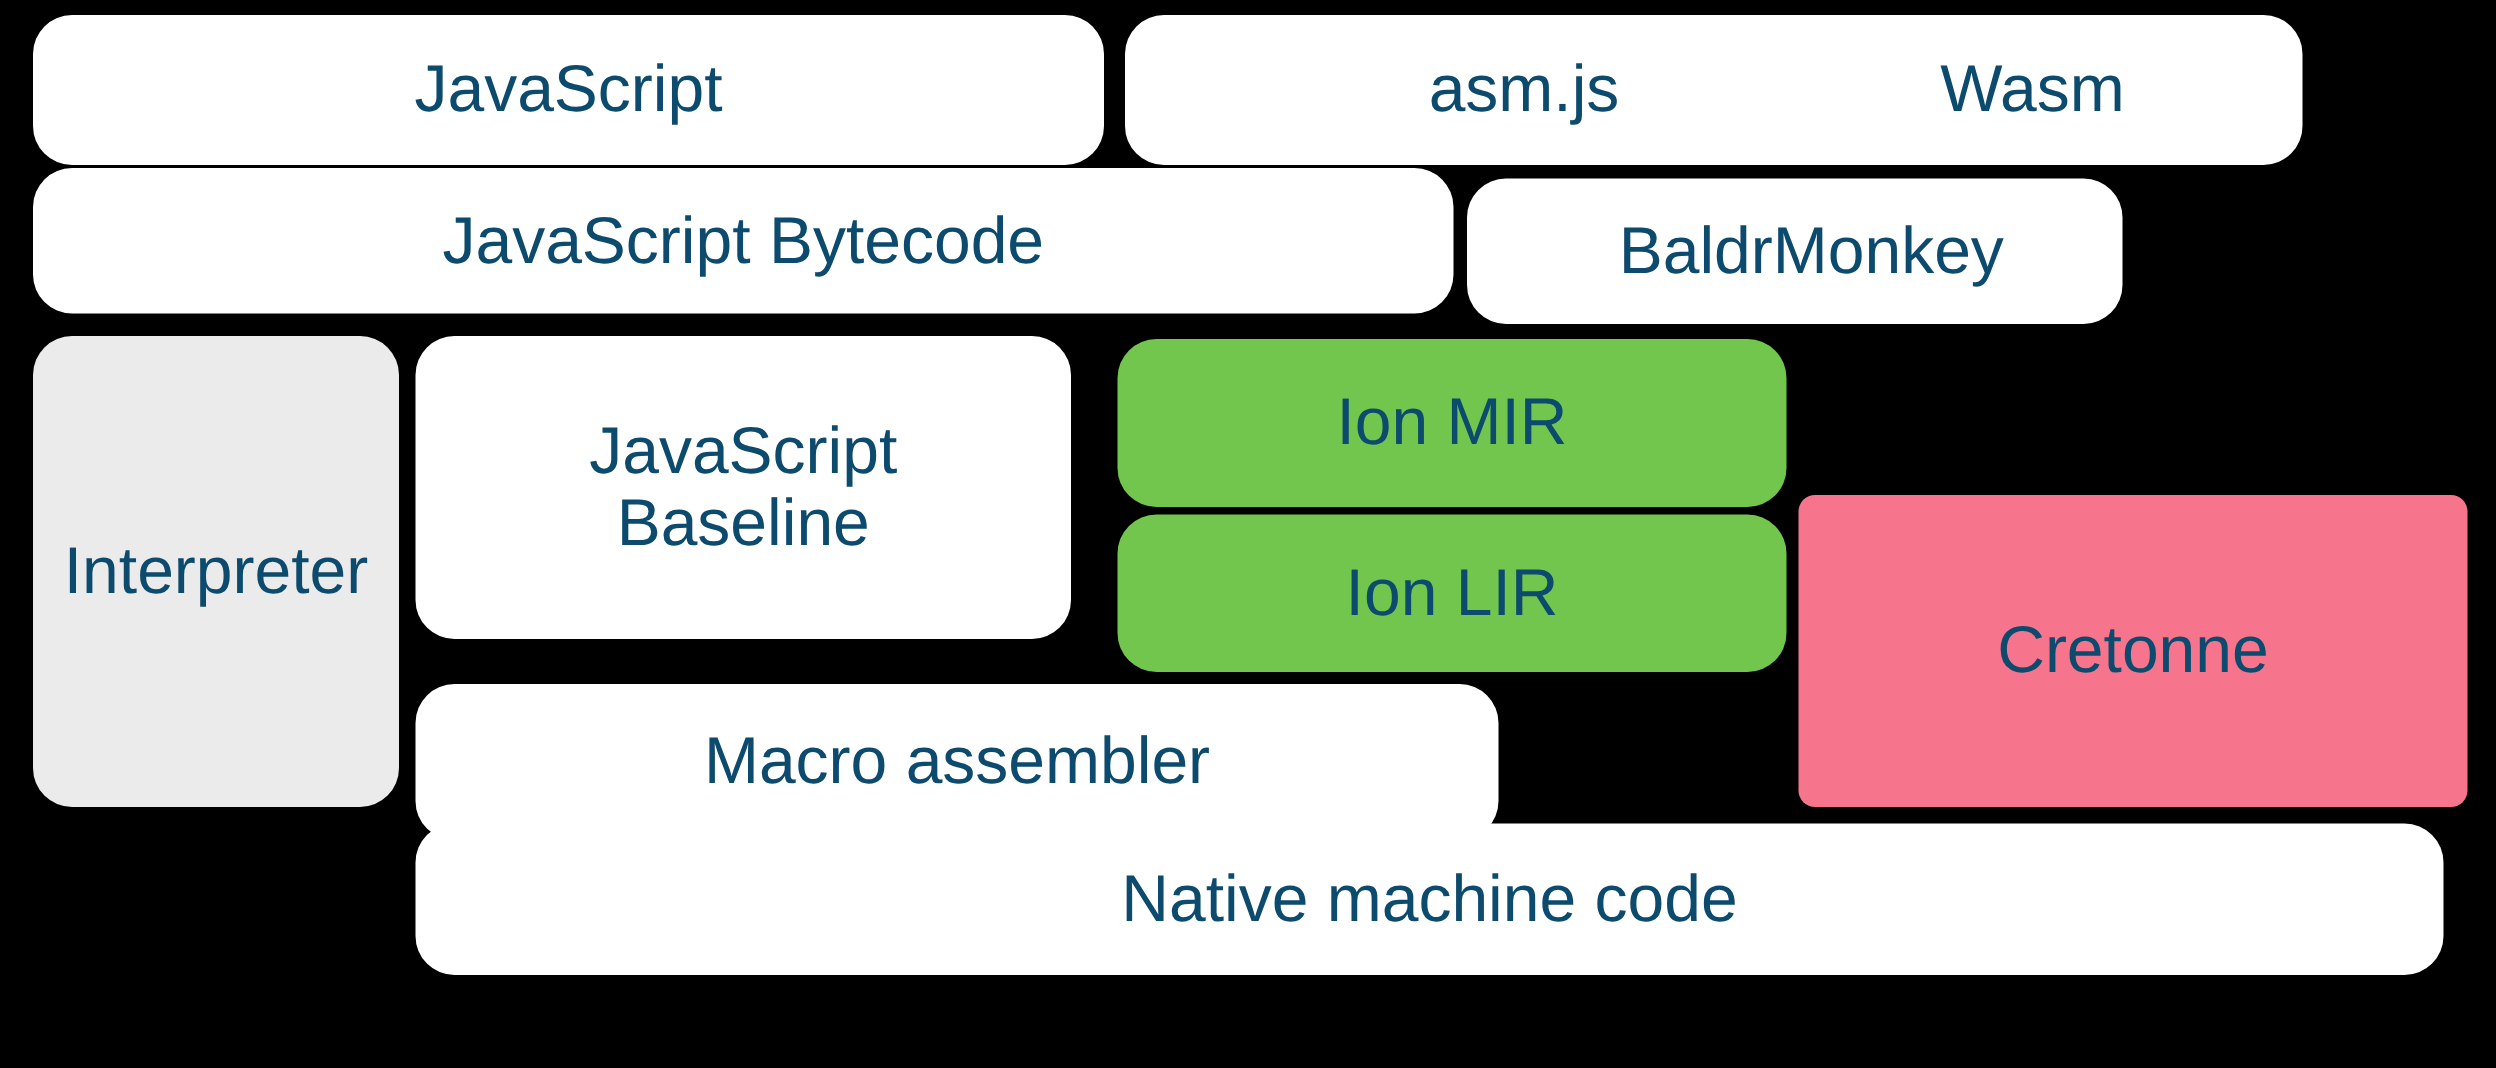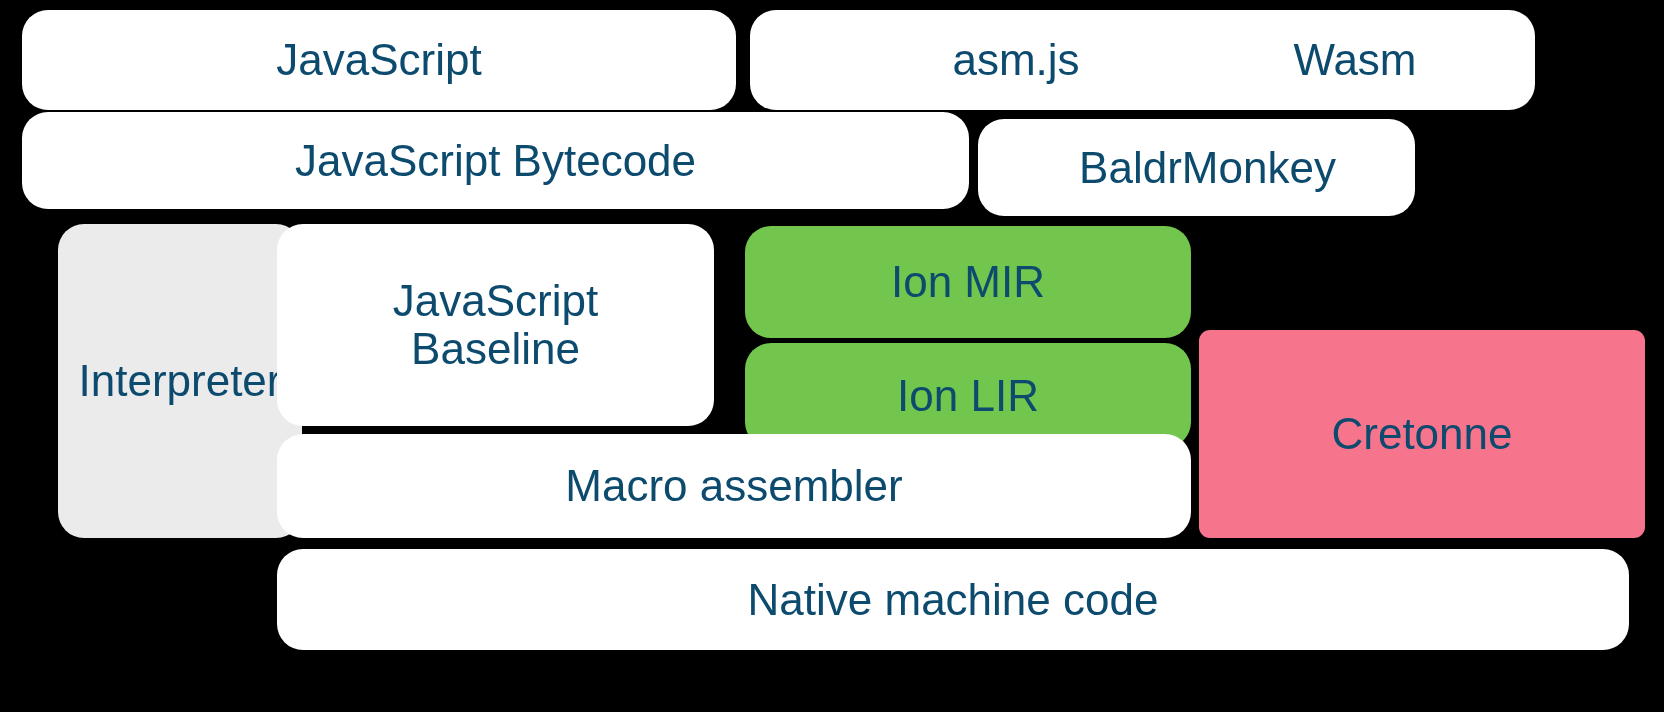--- a/index.html
+++ b/index.html
@@ -46,7 +46,7 @@
   #n-baldrmonkey      { left: 978px;  top: 119px; width: 437px;  height: 97px; padding-left: 22px; }
 
   
-  #n-interpreter      { left: 22px;   top: 224px; width: 244px;  height: 314px; margin-left: 36px; }
+  #n-interpreter      { left: 22px;   top: 224px; width: 244px;  height: 314px; }
   #n-js-baseline      { left: 277px;  top: 224px; width: 437px;  height: 202px;
                         font-size: 44px; }
   #n-ion-mir          { left: 745px;  top: 226px; width: 446px;  height: 112px; }

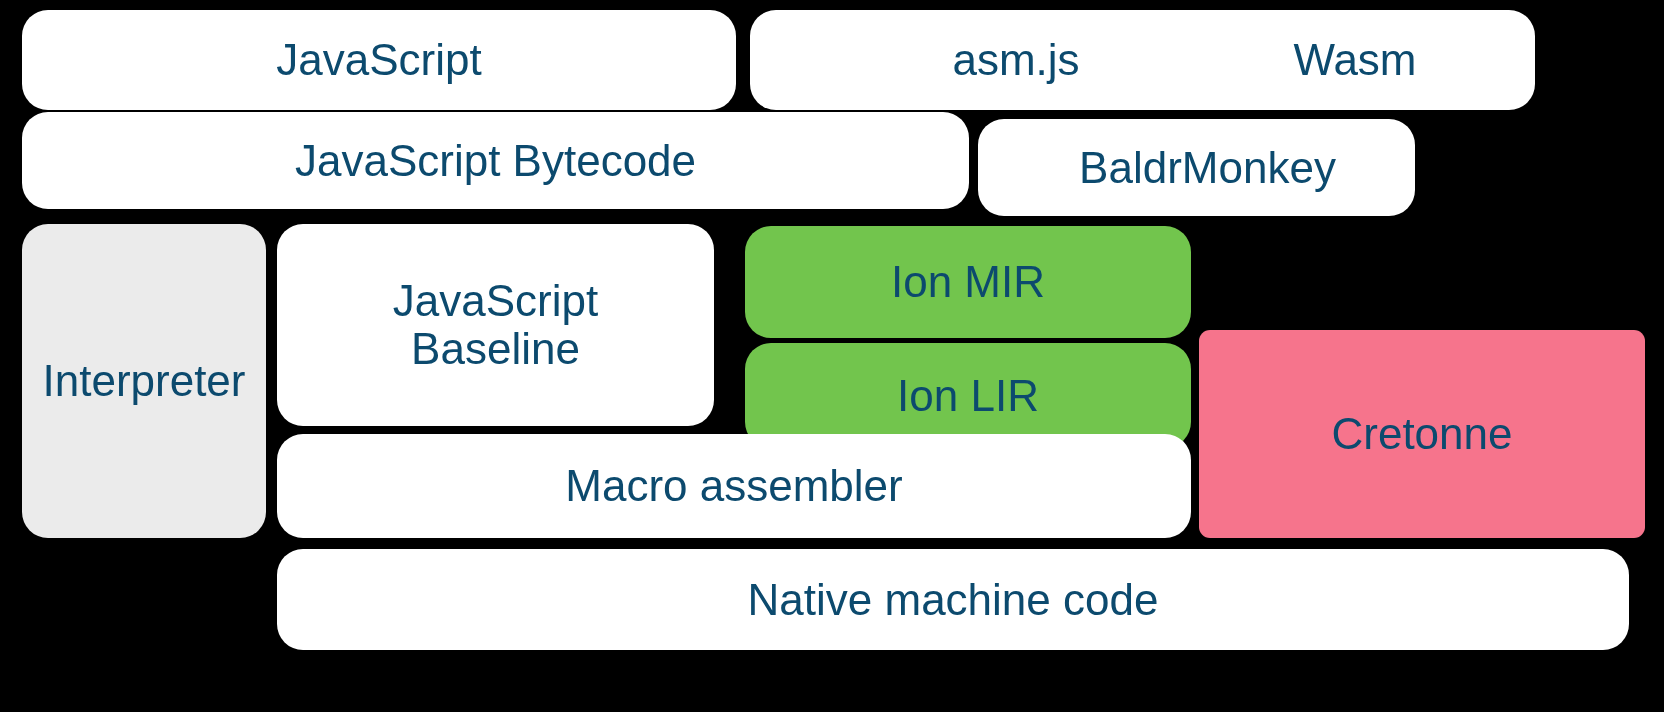--- a/index.html
+++ b/index.html
@@ -52,7 +52,7 @@
   #n-ion-mir          { left: 745px;  top: 226px; width: 446px;  height: 112px; }
   #n-ion-lir          { left: 745px;  top: 343px; width: 446px;  height: 105px; }
   #n-cretonne         { left: 1199px; top: 330px; width: 446px;  height: 208px; border-radius: 11px; }
-  #n-macro-assembler  { left: 277px;  top: 434px; width: 914px;  height: 104px; }
+  #n-macro-assembler  { left: 277px;  top: 456px; width: 722px;  height: 104px; }
 
   
   #n-native-code      { left: 277px;  top: 549px; width: 1352px; height: 101px; }

